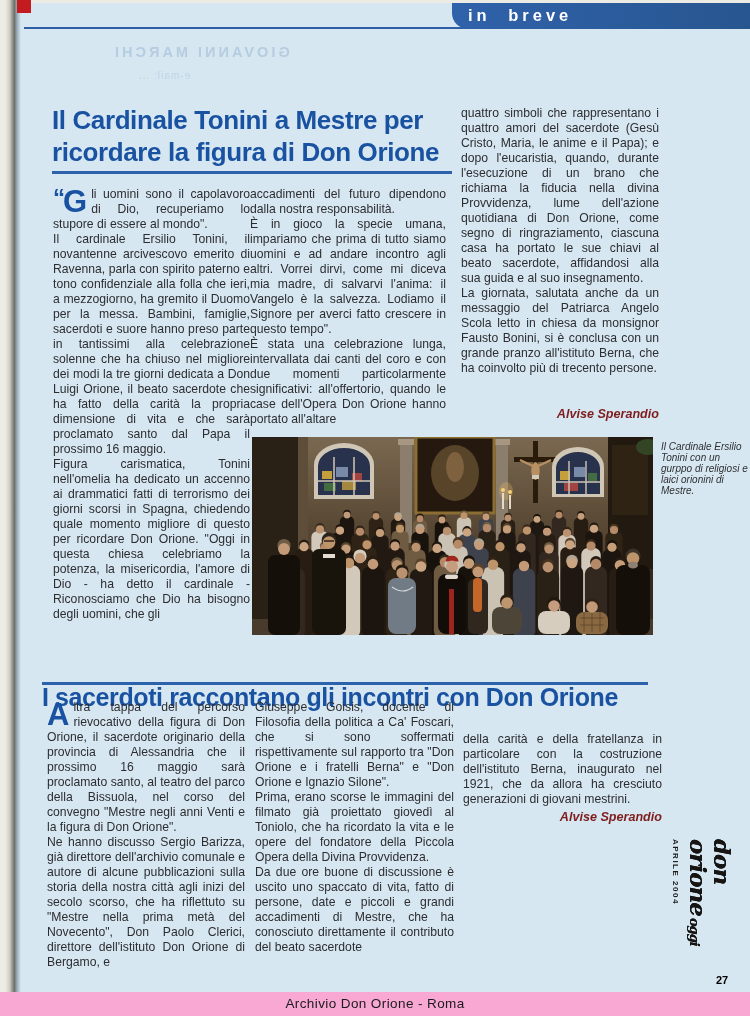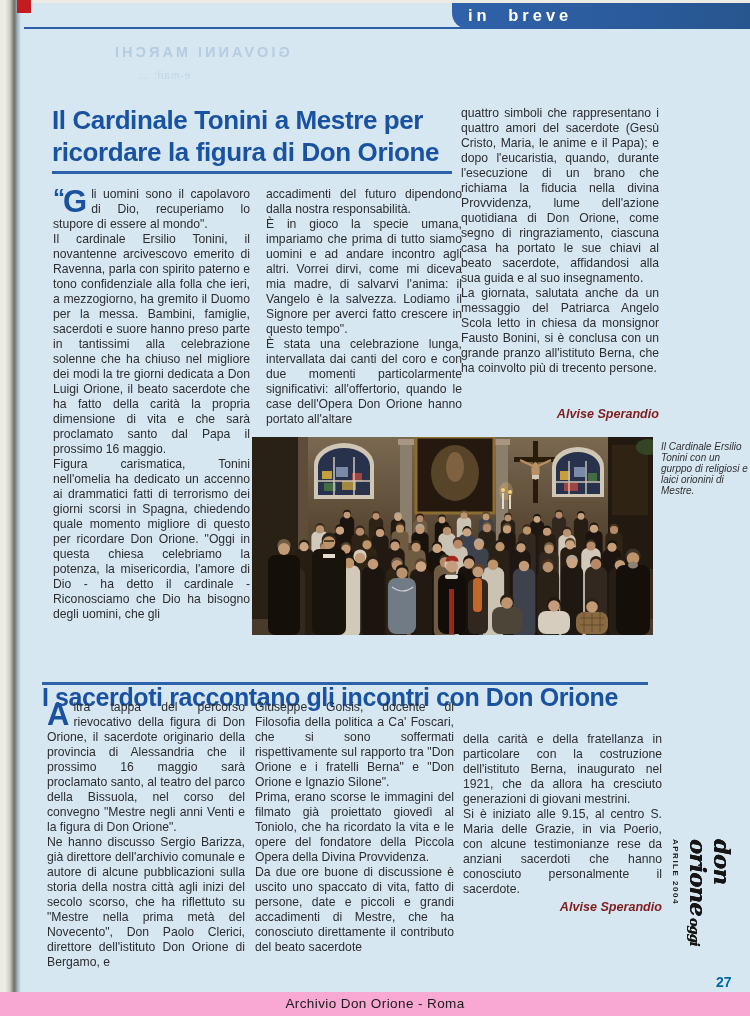--- a/index.html
+++ b/index.html
@@ -30,7 +30,7 @@
   .col{text-align:justify;color:#2d2d30;font-size:12.2px;line-height:15px;hyphens:auto;}
   .col p{margin:0;}
   .a1c1{left:53px;top:187px;width:197px;height:460px;overflow:hidden;}
-  .a1c2{left:266px;top:187px;width:196px;height:249px;overflow:hidden;}
+  .a1c2{left:250px;top:187px;width:196px;height:249px;overflow:hidden;}
   .a1c3{left:461px;top:106px;width:198px;height:296px;overflow:hidden;}
   .a1sig{left:461px;top:404px;width:198px;}
   .a2c1{left:47px;top:700px;width:198px;height:290px;overflow:hidden;}

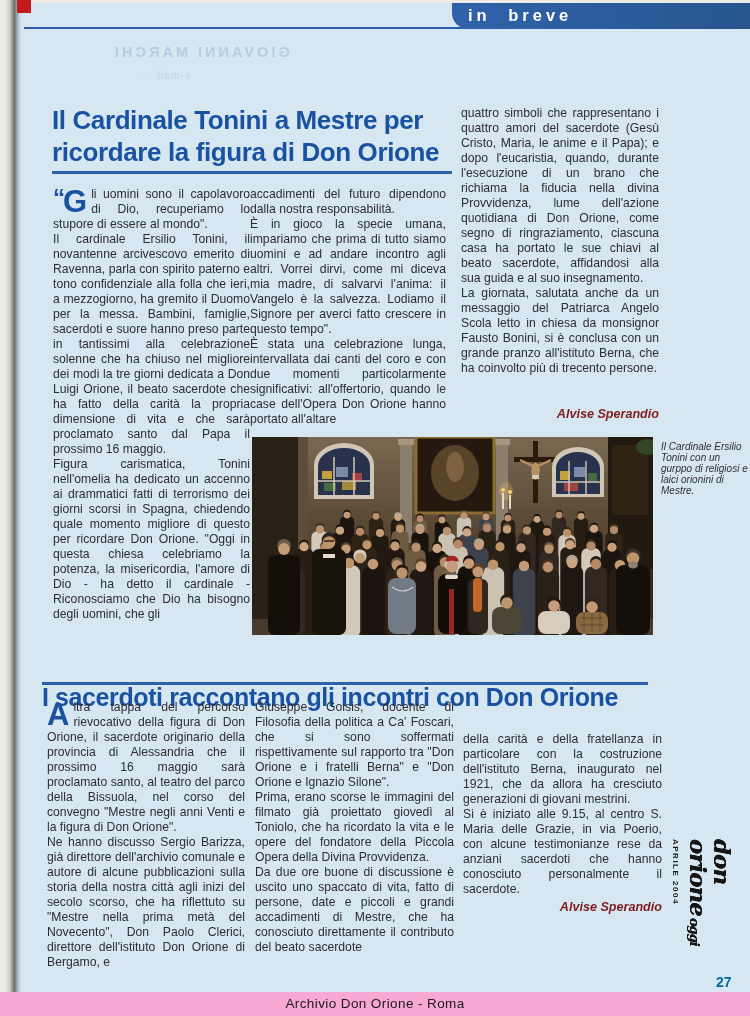--- a/index.html
+++ b/index.html
@@ -386,7 +386,6 @@
 
 <div class="abs col a2c3">
   <p>della carità e della fratellanza in particolare con la costruzione dell'istituto Berna, inaugurato nel 1921, che da allora ha cresciuto generazioni di giovani mestrini.</p>
-  <p>Si è iniziato alle 9.15, al centro S. Maria delle Grazie, in via Poerio, con alcune testimonianze rese da anziani sacerdoti che hanno conosciuto personalmente il sacerdote.</p>
   <div class="sig">Alvise Sperandio</div>
 </div>
 

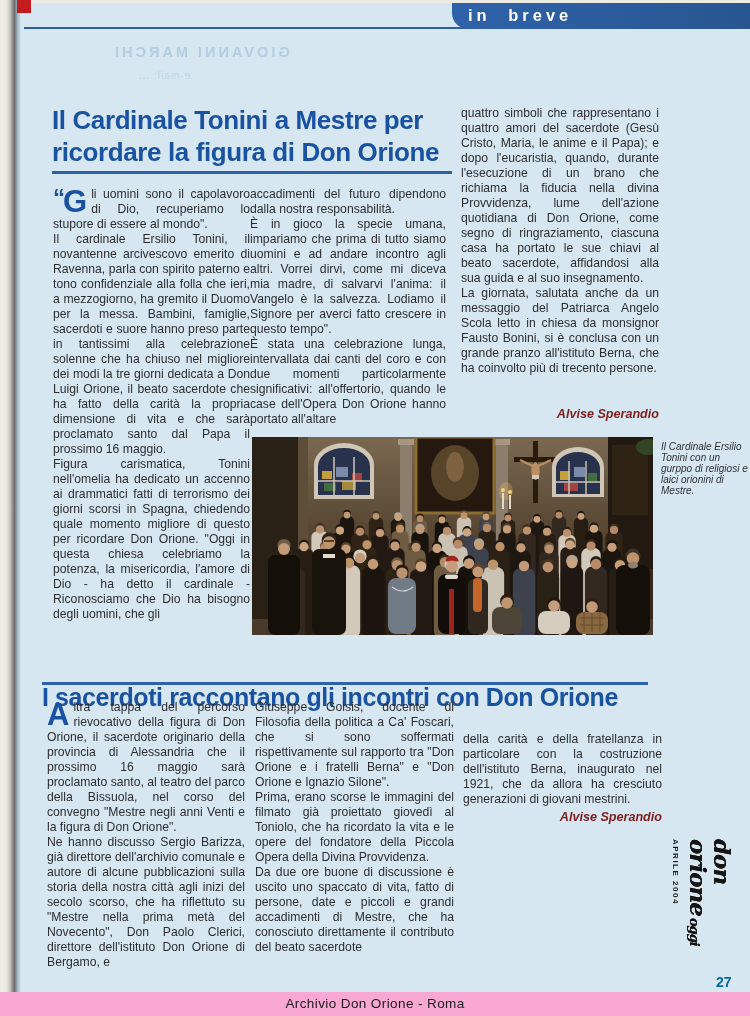--- a/index.html
+++ b/index.html
@@ -49,7 +49,7 @@
   .mag-sub{font-family:"DejaVu Serif", serif;font-weight:bold;font-style:italic;
     font-size:13px;margin-left:2px;}
   .mag-issue{font-size:8px;font-weight:bold;letter-spacing:1.5px;margin-top:2px;color:#1c1a18;}
-  .pageno{left:716px;top:974px;font-weight:bold;font-size:14px;color:#0369a1;z-index:7;}
+  .pageno{left:716px;top:974px;font-weight:bold;font-size:11px;color:#000000;z-index:7;}
   .footer{left:0;top:992px;width:750px;height:24px;background:#f9a8d4;z-index:6;}
   .footer-text{display:block;text-align:center;font-size:13.5px;line-height:24px;
     color:#1b1b1b;letter-spacing:0.4px;}

